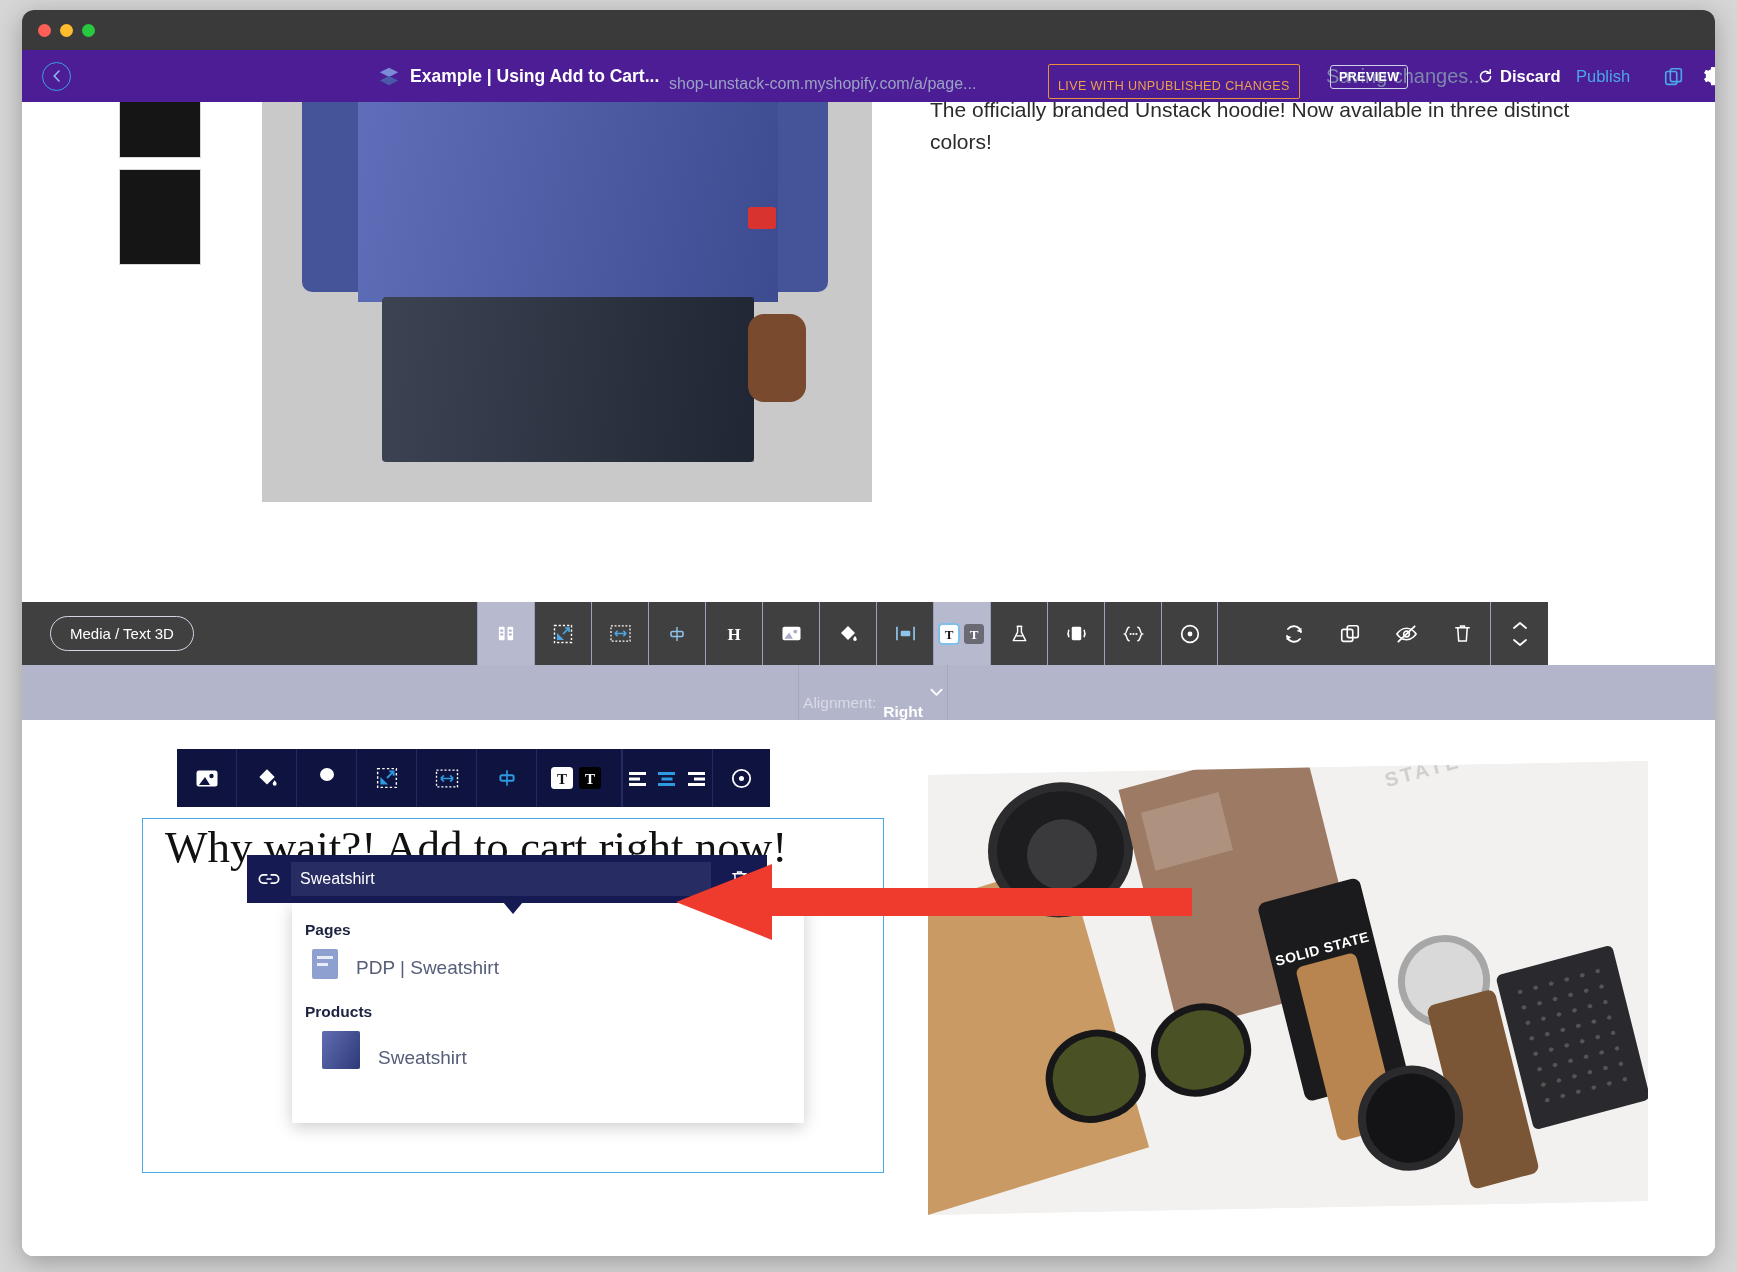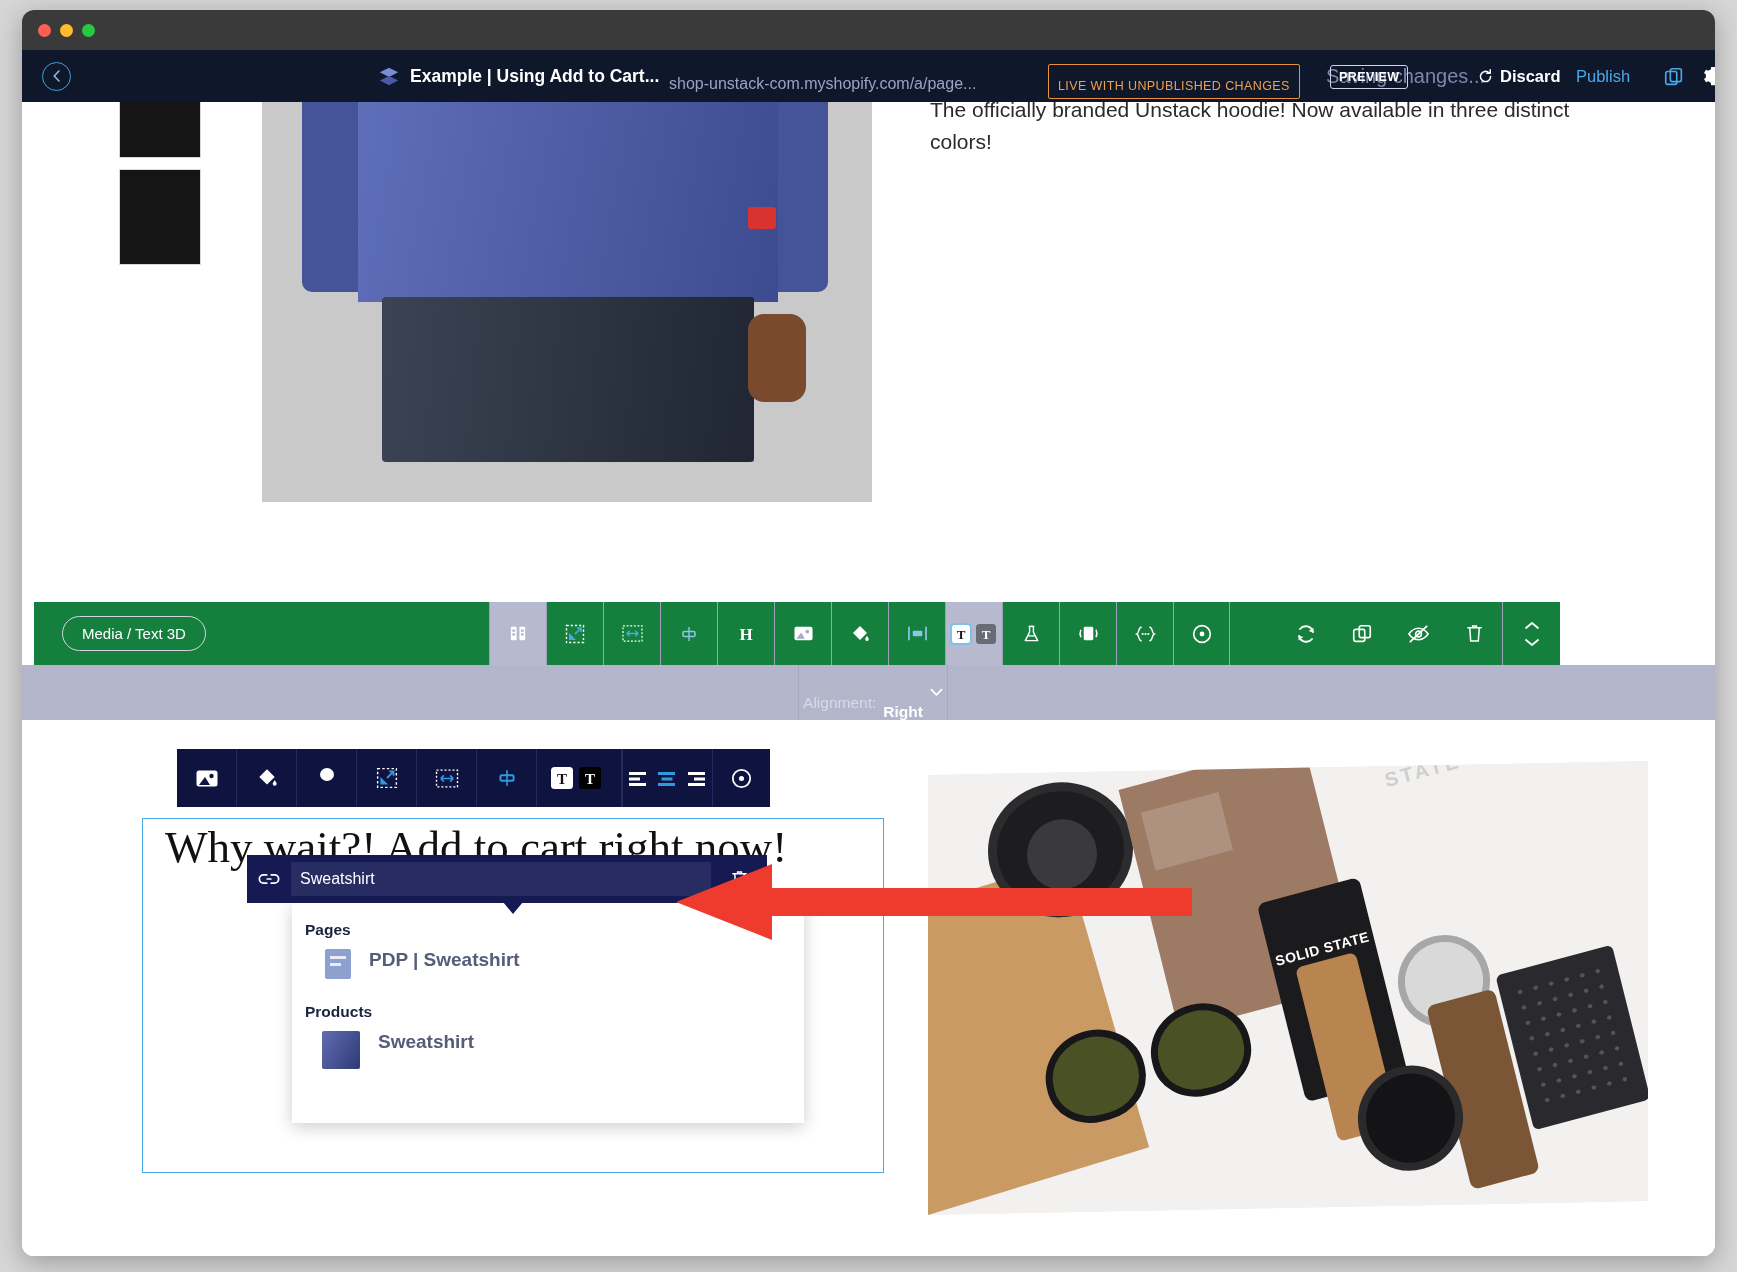--- a/index.html
+++ b/index.html
@@ -31,7 +31,7 @@
 
   
   #appbar {
-    height: 52px; background: #0f172a;
+    height: 52px; background: #4c1d95;
     display: flex; align-items: center;
     position: relative;
     color: #ffffff;

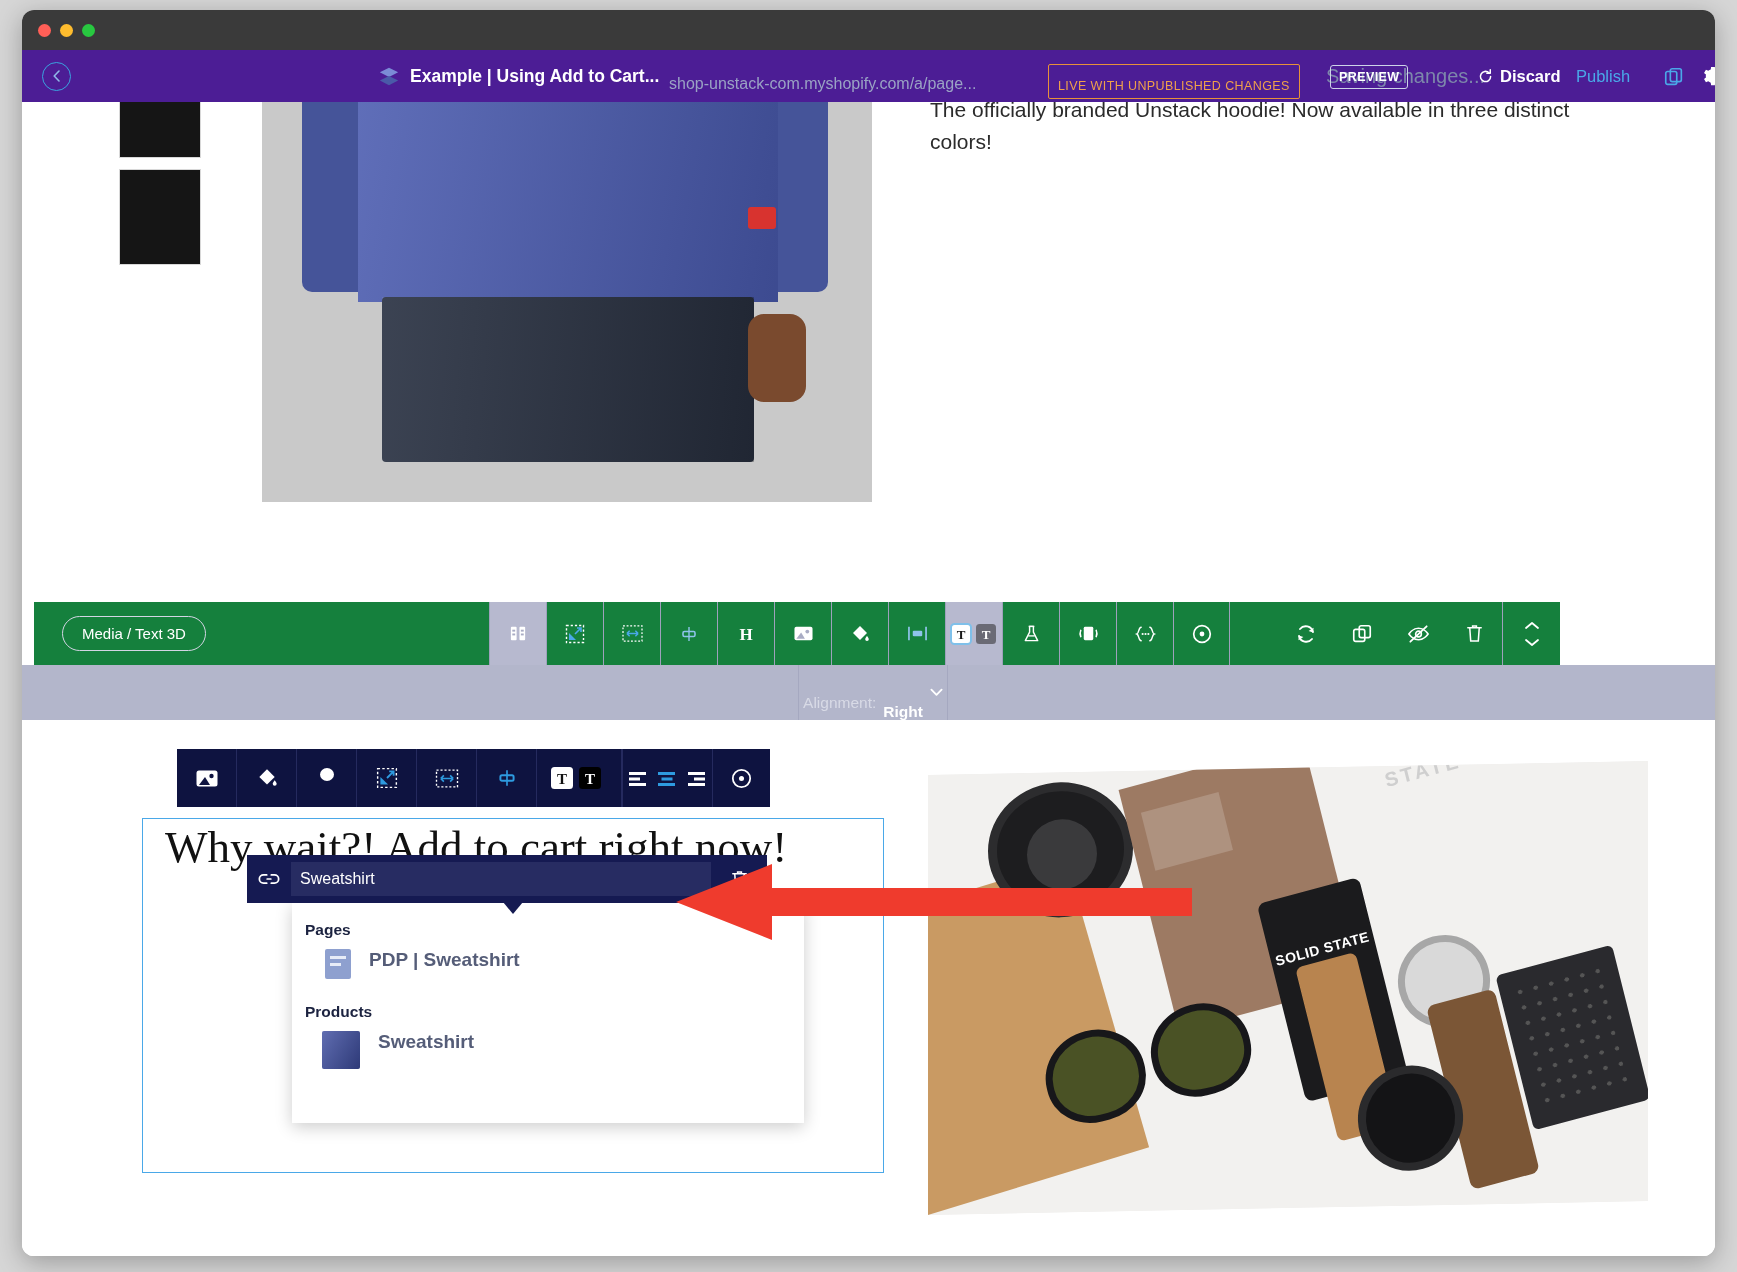--- a/index.html
+++ b/index.html
@@ -130,8 +130,8 @@
 
   
   #block-toolbar {
-    position: absolute; left: 12px; top: 500px; width: 1526px; height: 63px;
-    background: #15803d; display: flex; align-items: stretch;
+    position: absolute; left: 0; top: 500px; width: 1526px; height: 63px;
+    background: #404040; display: flex; align-items: stretch;
   }
   #block-label-zone { width: 455px; display: flex; align-items: center; padding-left: 28px; }
   #block-label {

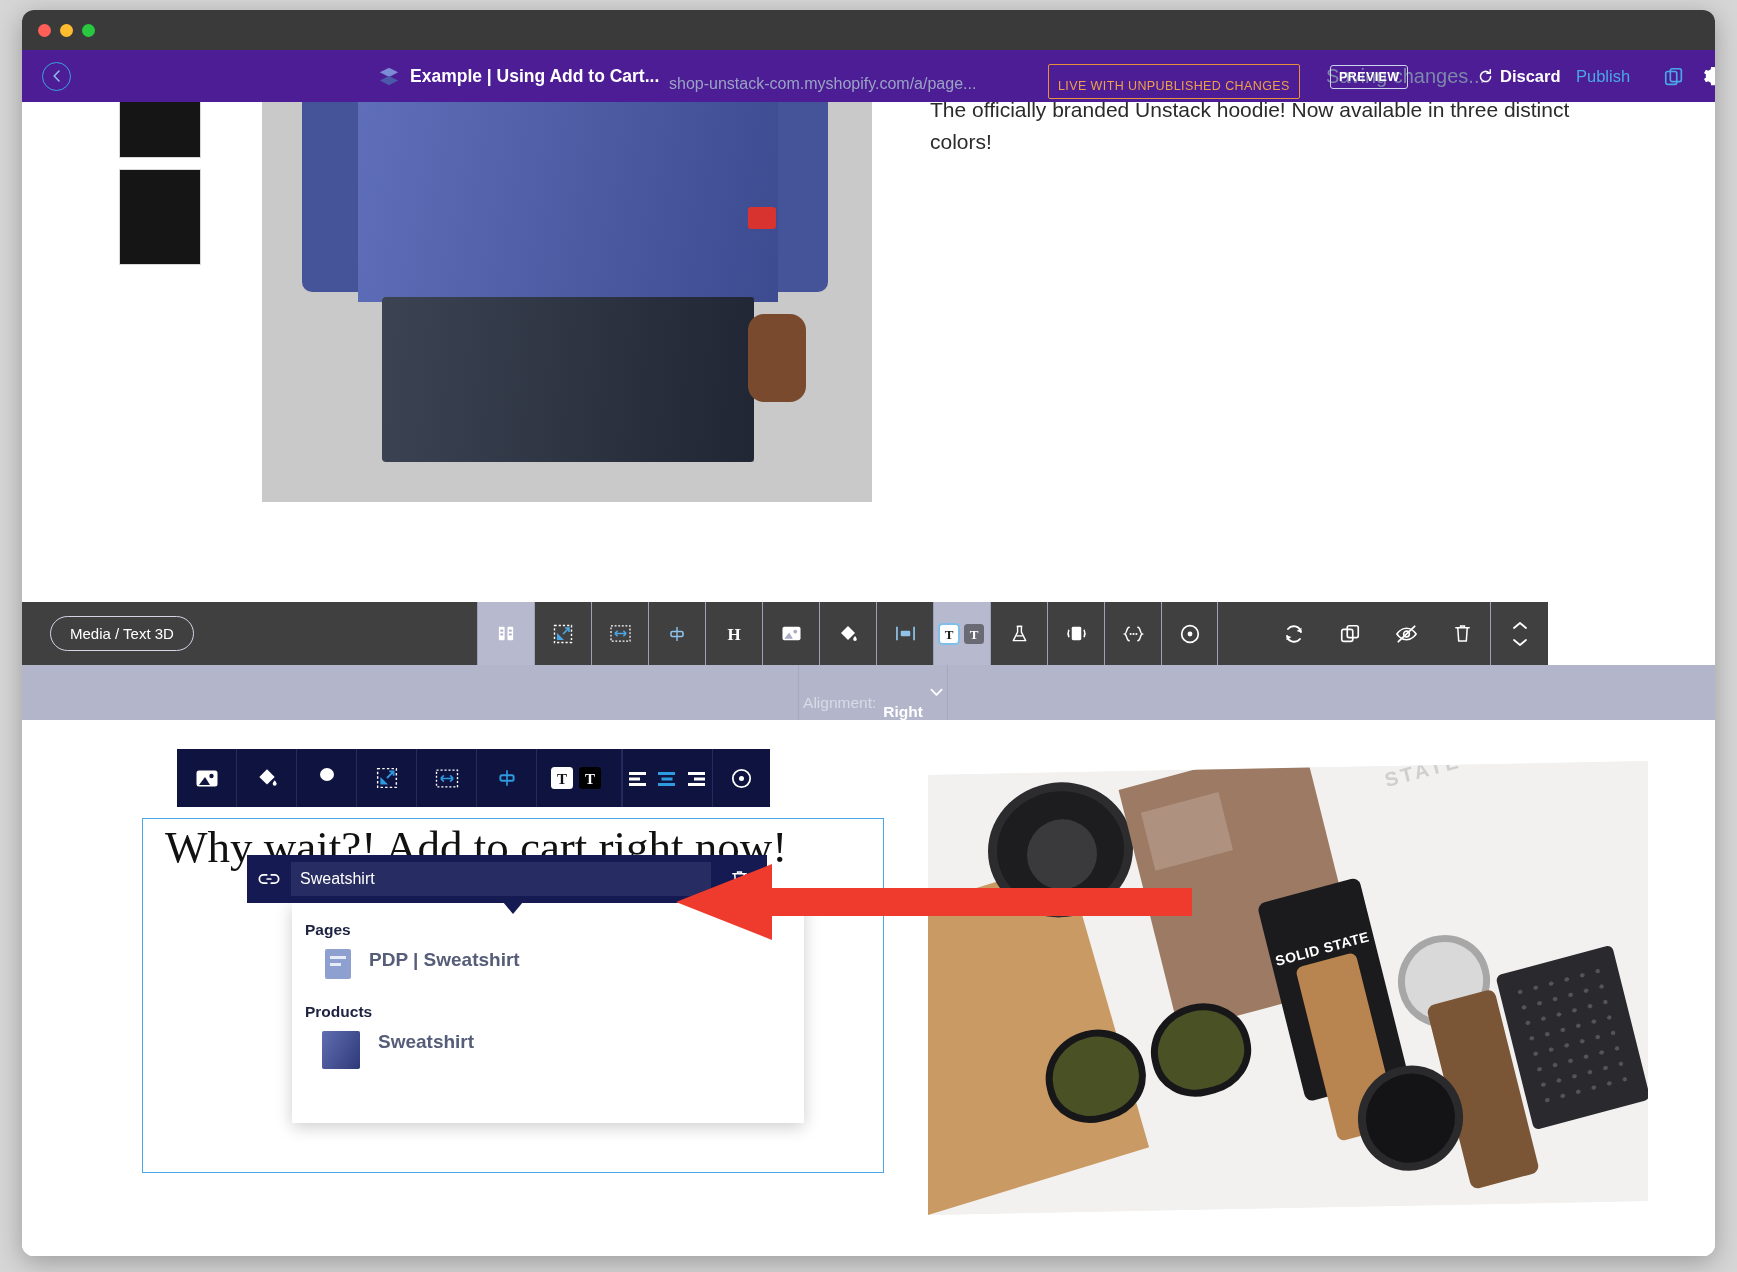--- a/index.html
+++ b/index.html
@@ -223,8 +223,8 @@
     padding: 18px 0 4px 13px;
   }
   .sg-row {
-    display: flex; align-items: flex-start; gap: 18px;
-    padding: 6px 0 6px 33px; cursor: pointer; font-weight: bold;
+    display: flex; align-items: flex-end; gap: 18px;
+    padding: 6px 0 6px 20px; cursor: pointer;
   }
   .sg-text { font-size: 19px; color: #555d78; white-space: nowrap; }
   .doc-ic { width: 26px; height: 30px; background: #8ea0cf; border-radius: 2px; position: relative; flex:none;}

